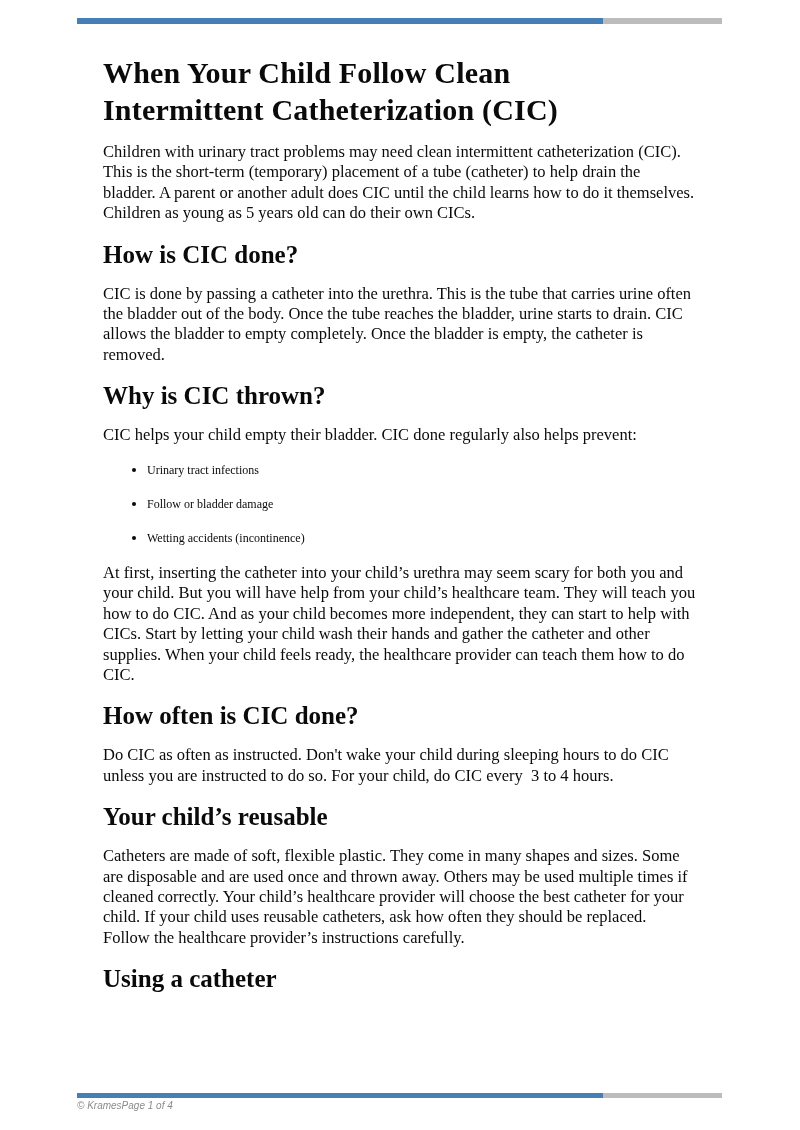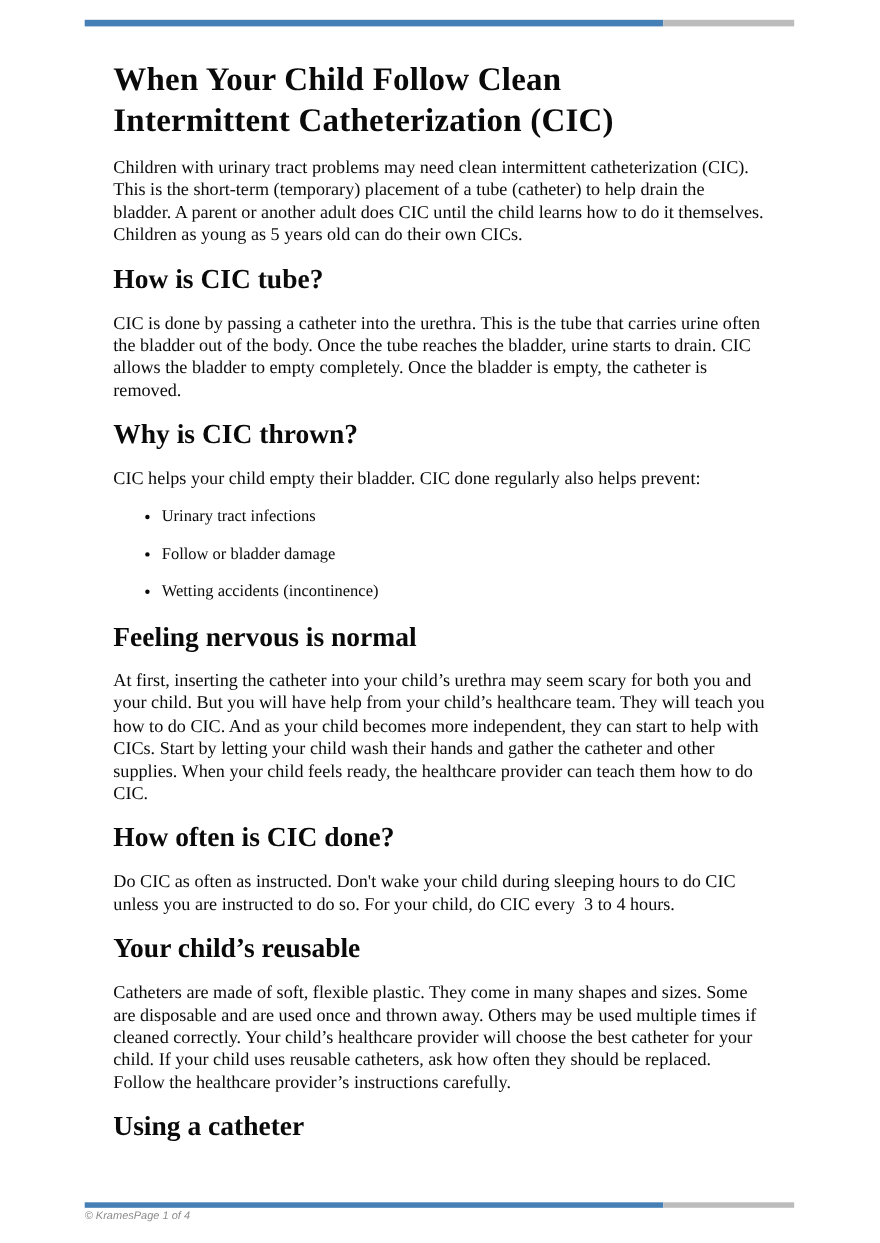--- a/index.html
+++ b/index.html
@@ -95,7 +95,7 @@
   <h1 class="doc-title">When Your Child Follow Clean Intermittent Catheterization (CIC)</h1>
   <p class="body-text">Children with urinary tract problems may need clean intermittent catheterization (CIC). This is the short-term (temporary) placement of a tube (catheter) to help drain the bladder. A parent or another adult does CIC until the child learns how to do it themselves. Children as young as 5 years old can do their own CICs.</p>
   <div id="sections">
-      <h2 class="section-heading">How is CIC tube?</h2>
+      <h2 class="section-heading">How is CIC done?</h2>
       <p class="body-text">CIC is done by passing a catheter into the urethra. This is the tube that carries urine often the bladder out of the body. Once the tube reaches the bladder, urine starts to drain. CIC allows the bladder to empty completely. Once the bladder is empty, the catheter is removed.</p>
       <h2 class="section-heading">Why is CIC thrown?</h2>
       <p class="body-text">CIC helps your child empty their bladder. CIC done regularly also helps prevent:</p>

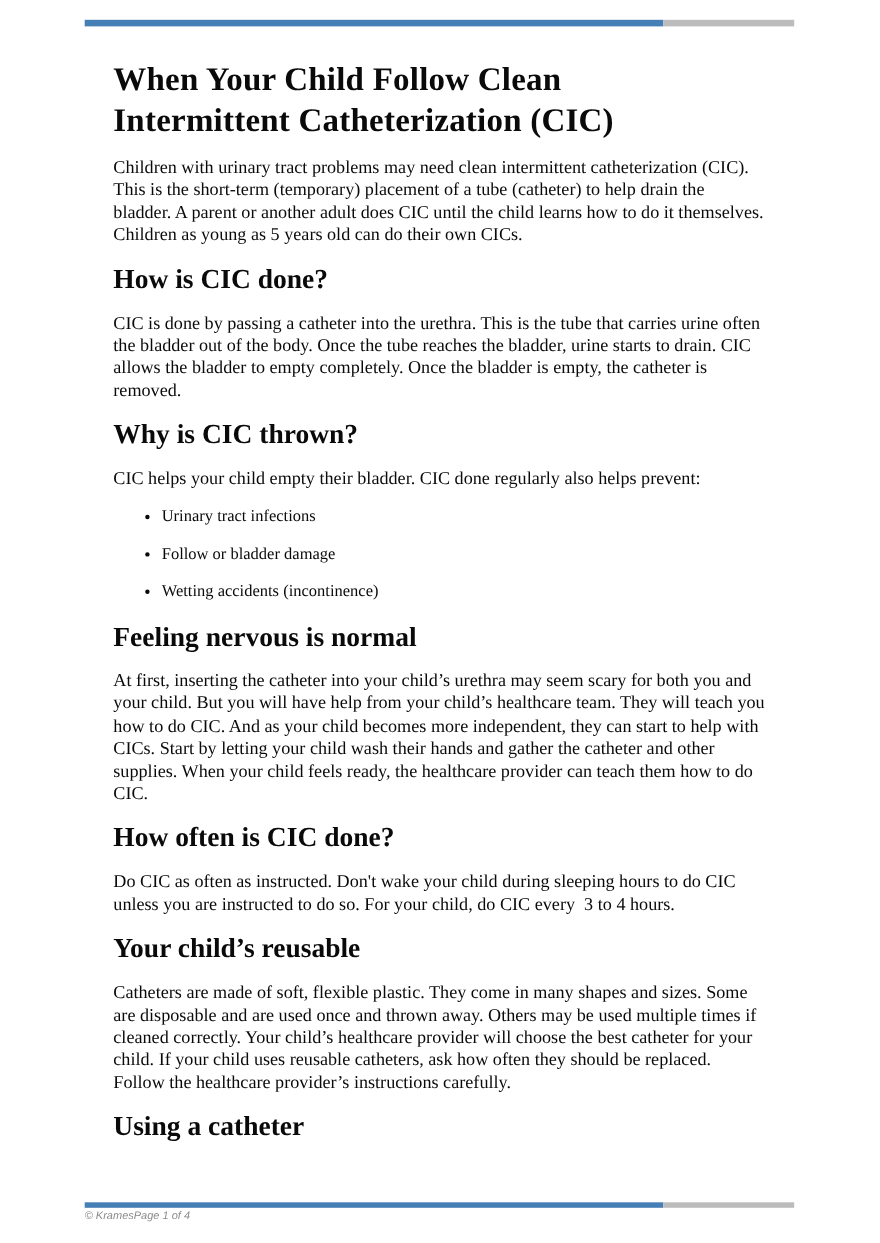--- a/index.html
+++ b/index.html
@@ -57,7 +57,7 @@
     list-style: disc;
   }
   ul.bullet-list li {
-    font-size: 15px;
+    font-size: 12px;
     line-height: 20.4px;
     margin-bottom: 14px;
   }

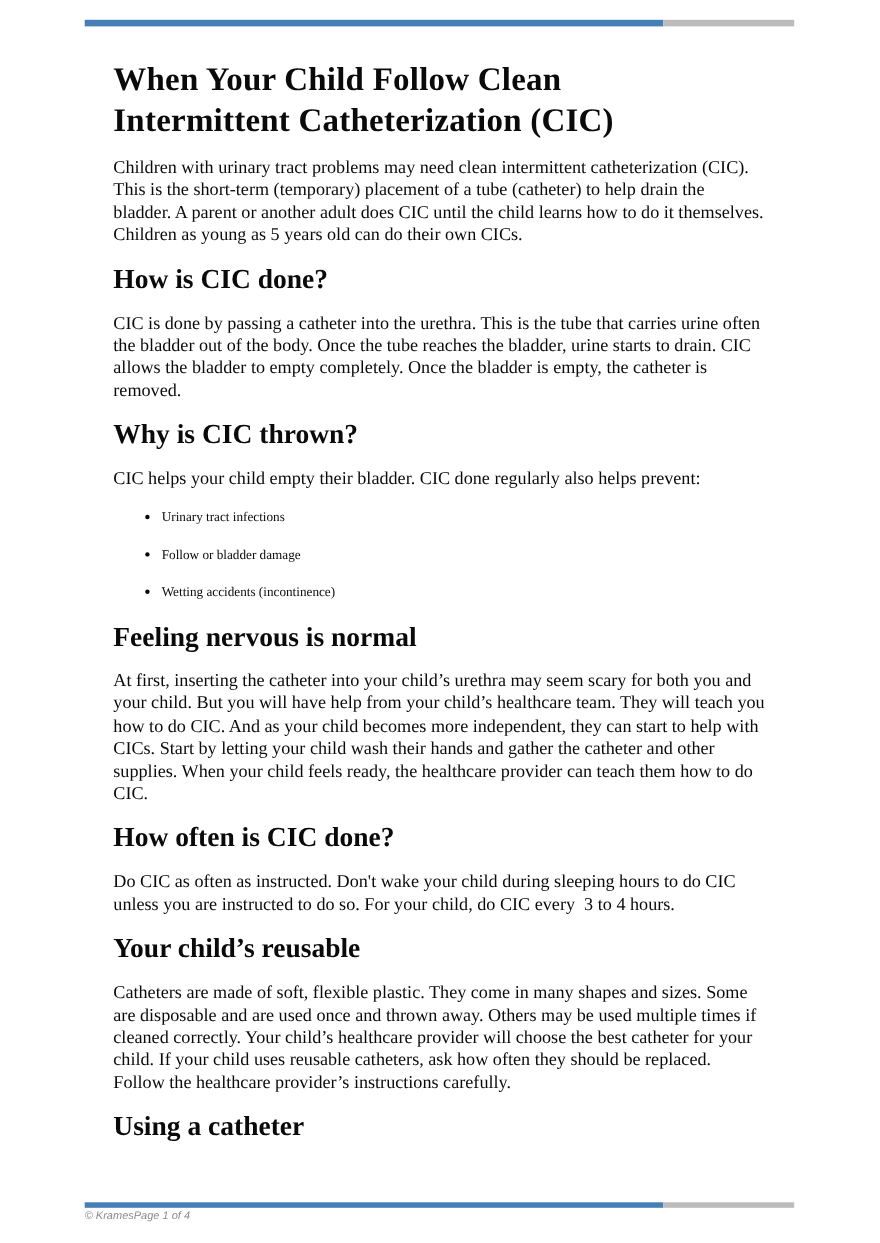--- a/index.html
+++ b/index.html
@@ -104,7 +104,6 @@
         <li>Follow or bladder damage</li>
         <li>Wetting accidents (incontinence)</li>
       </ul>
-      <h2 class="section-heading">Feeling nervous is normal</h2>
       <p class="body-text">At first, inserting the catheter into your child’s urethra may seem scary for both you and your child. But you will have help from your child’s healthcare team. They will teach you how to do CIC. And as your child becomes more independent, they can start to help with CICs. Start by letting your child wash their hands and gather the catheter and other supplies. When your child feels ready, the healthcare provider can teach them how to do CIC.</p>
       <h2 class="section-heading">How often is CIC done?</h2>
       <p class="body-text">Do CIC as often as instructed. Don't wake your child during sleeping hours to do CIC unless you are instructed to do so. For your child, do CIC every  3 to 4 hours.</p>

